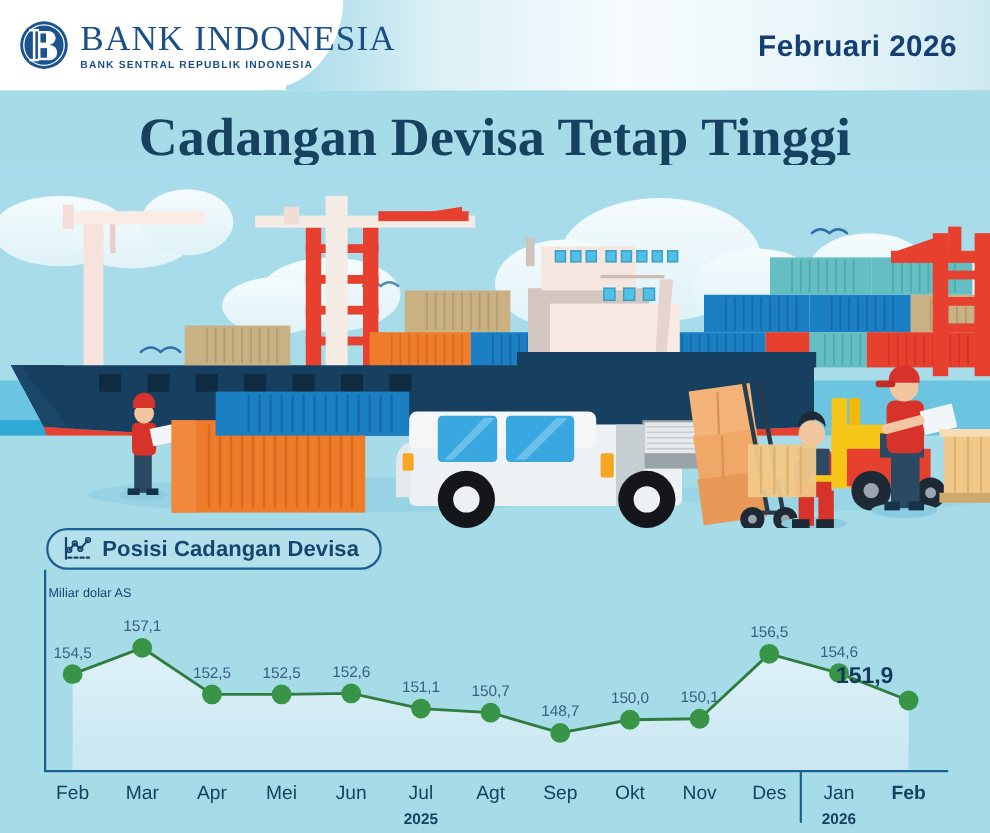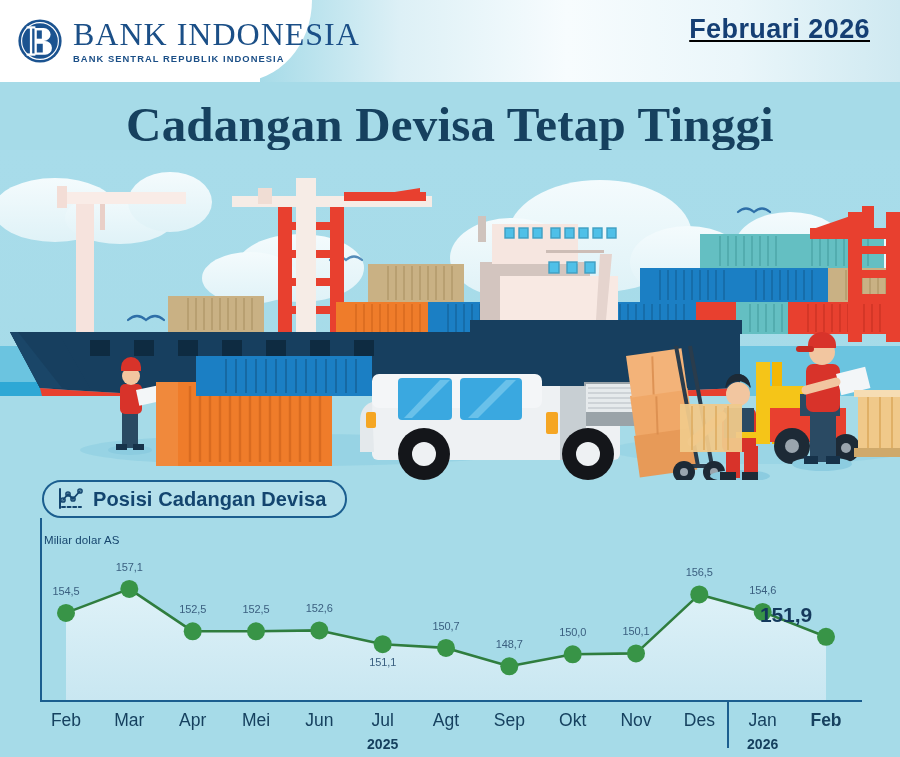--- a/index.html
+++ b/index.html
@@ -44,7 +44,7 @@
   }
   #date-badge {
     position:absolute; right:30px; top:0; height:58px;
-    display:flex; align-items:center; z-index:6;text-decoration:underline;
+    display:flex; align-items:flex-end; z-index:6;
   }
   #date-text {
     font-size:27px; font-weight:bold; color:#153f74; letter-spacing:.4px;

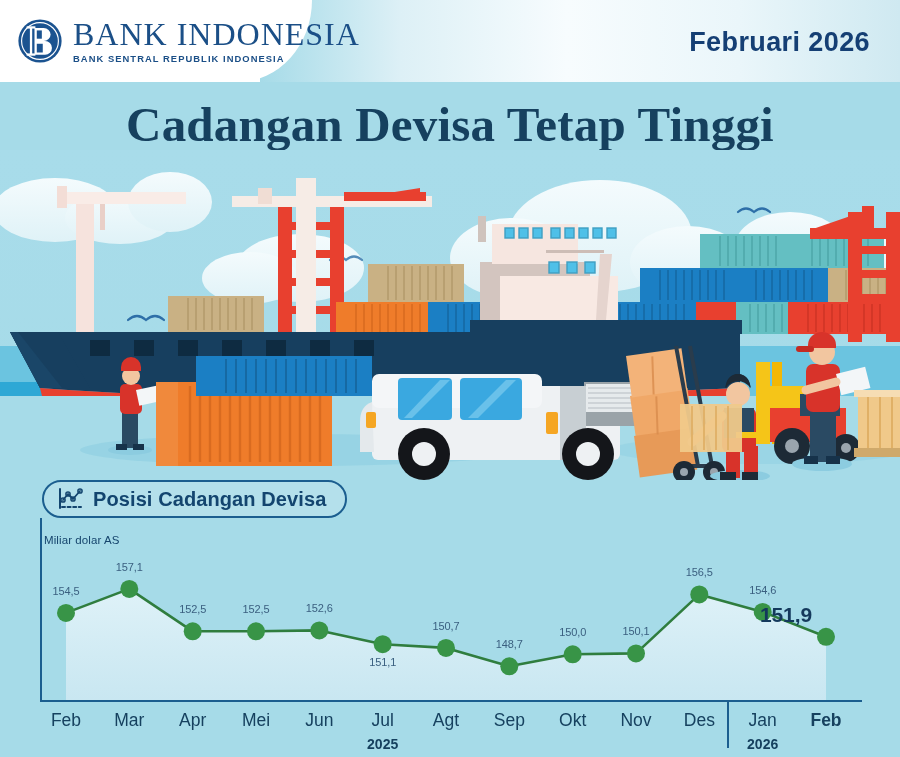--- a/index.html
+++ b/index.html
@@ -92,7 +92,7 @@
     background:#1b5e8f;
   }
   .pt-label {
-    position:absolute; font-size:11px; color:#3b6080; white-space:nowrap;
+    position:absolute; font-size:14px; color:#3b6080; white-space:nowrap;
     transform:translateX(-50%); letter-spacing:-.1px;
   }
   .pt-label.latest {

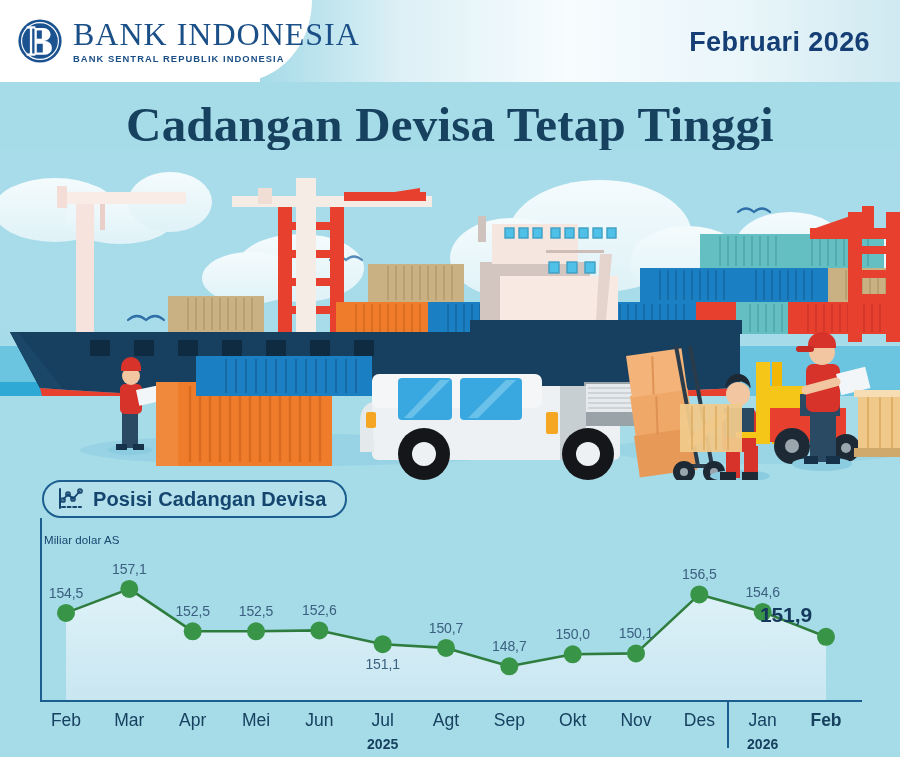--- a/index.html
+++ b/index.html
@@ -495,7 +495,7 @@
         <div class="pt-label" style="left: 192.667px; top: 133.304px;">152,5</div>
         <div class="pt-label" style="left: 256px; top: 133.304px;">152,5</div>
         <div class="pt-label" style="left: 319.333px; top: 132.383px;">152,6</div>
-        <div class="pt-label" style="left: 382.667px; top: 146.209px; margin-top: 40px;">151,1</div>
+        <div class="pt-label" style="left: 382.667px; top: 146.209px;">151,1</div>
         <div class="pt-label" style="left: 446px; top: 149.896px;">150,7</div>
         <div class="pt-label" style="left: 509.333px; top: 168.33px;">148,7</div>
         <div class="pt-label" style="left: 572.667px; top: 156.348px;">150,0</div>

